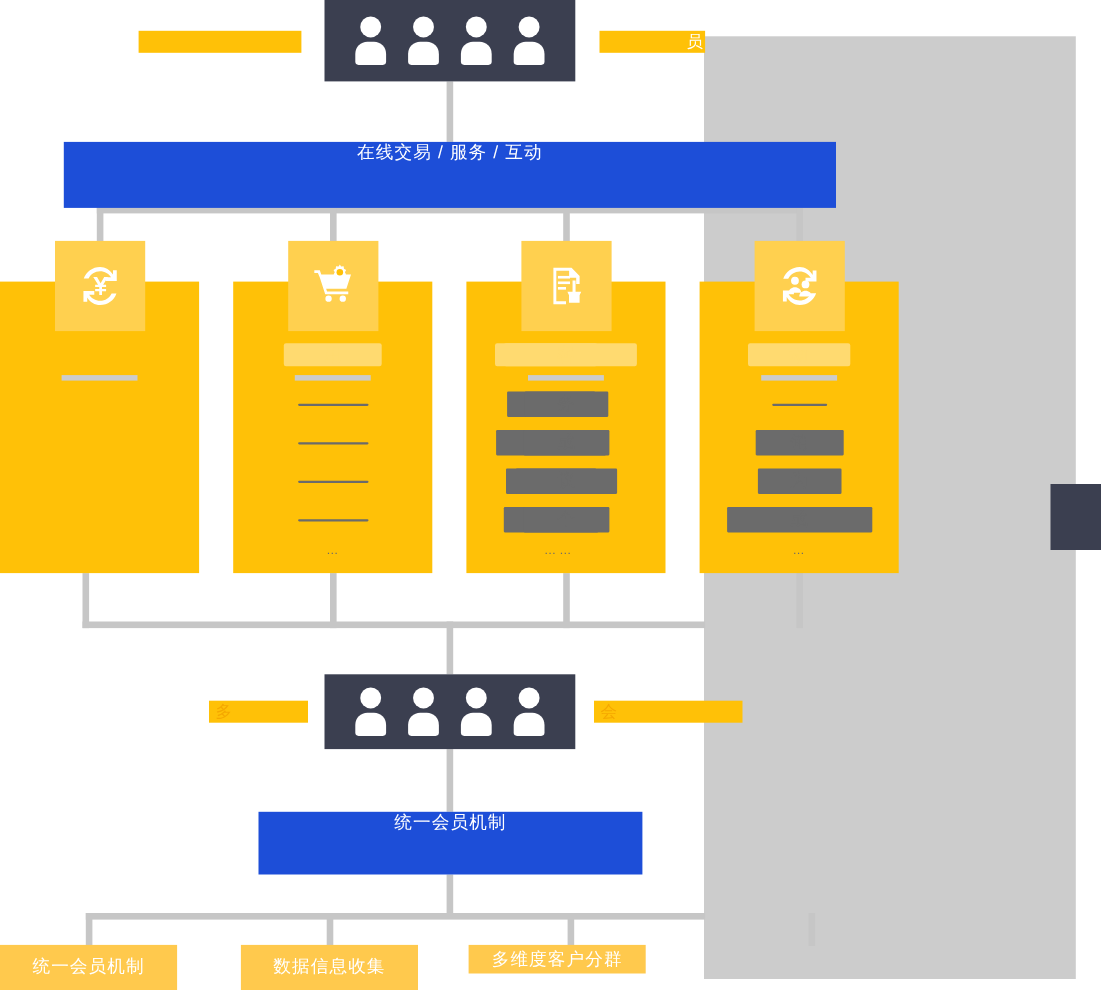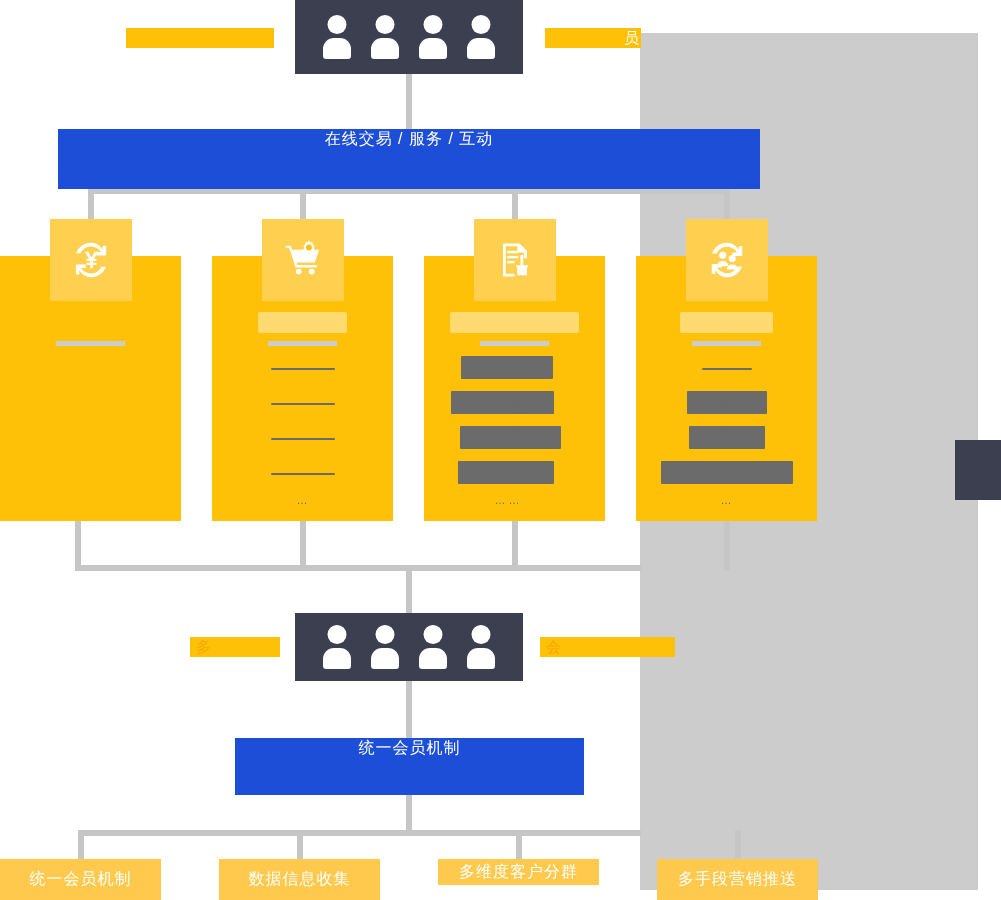--- a/index.html
+++ b/index.html
@@ -309,7 +309,7 @@
   <div class="bottom-label" style="left:0px; top:859px; width:161px; height:41px;">
     <span>统一会员机制</span>
   </div>
-  <div class="bottom-label" style="left:438px; top:859px; width:161px; height:26px;">
+  <div class="bottom-label" style="left:426px; top:859px; width:161px; height:26px;">
     <span>多维度客户分群</span>
   </div>
   <div class="bottom-label" style="left:657px; top:859px; width:161px; height:41px; z-index:7;">

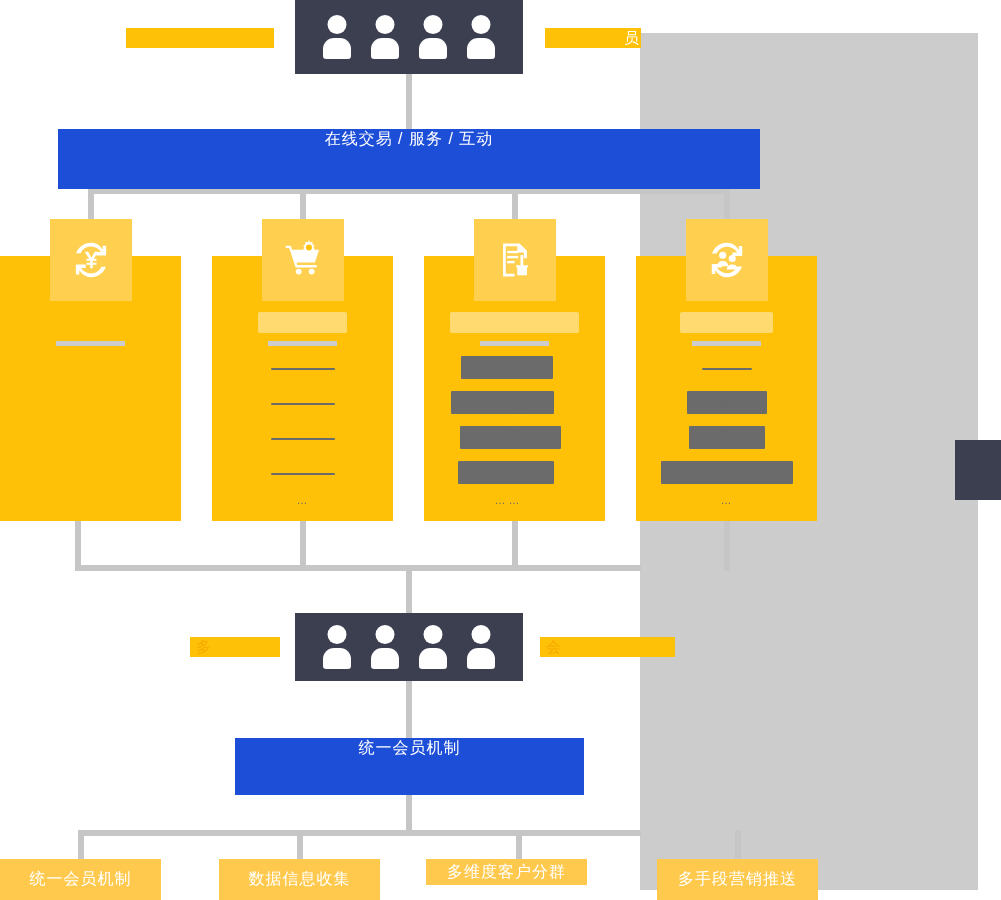--- a/index.html
+++ b/index.html
@@ -312,9 +312,6 @@
   <div class="bottom-label" style="left:426px; top:859px; width:161px; height:26px;">
     <span>多维度客户分群</span>
   </div>
-  <div class="bottom-label" style="left:657px; top:859px; width:161px; height:41px; z-index:7;">
-    <span>多手段营销推送</span>
-  </div>
 
 </div>
 

